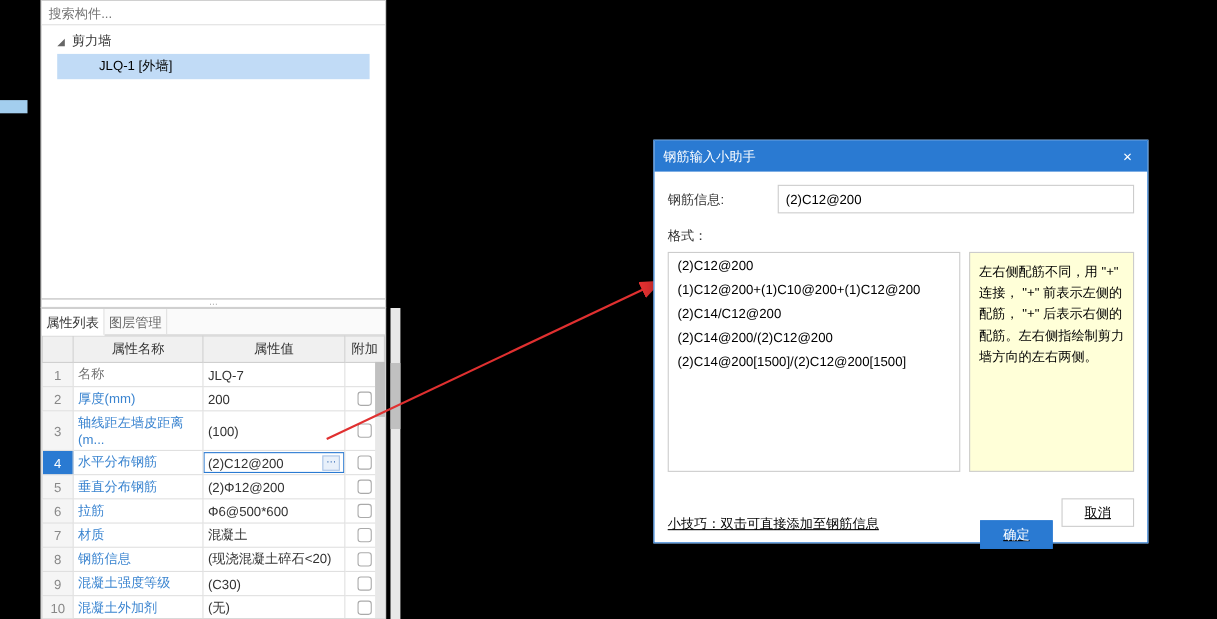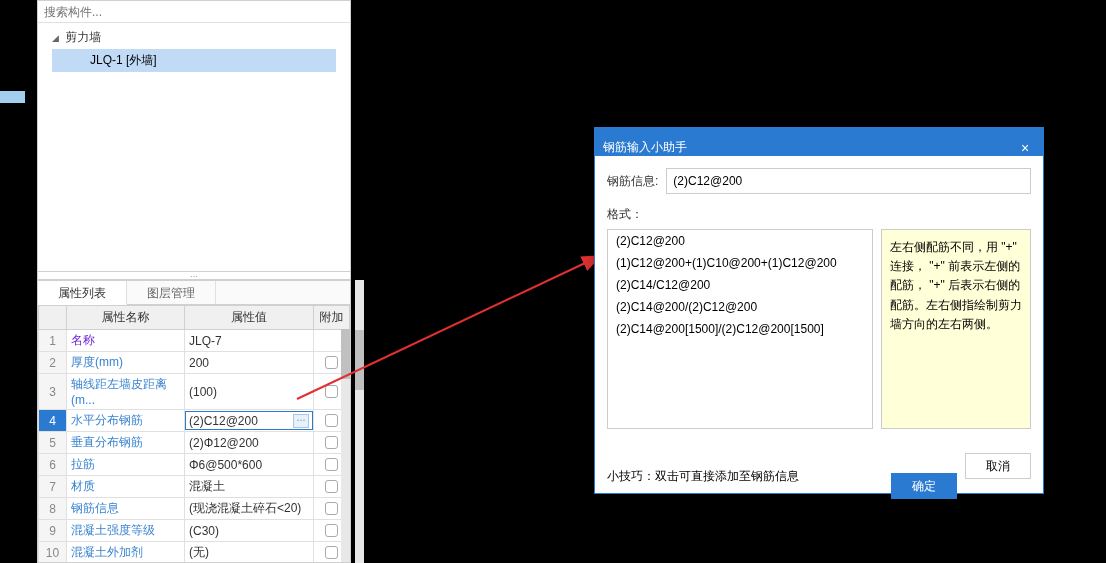--- a/index.html
+++ b/index.html
@@ -40,7 +40,7 @@
     .scroll-thumb { position: absolute; top: 0; width: 9px; height: 50px; background: #c0c0c0; }
     
     .dialog { position: absolute; left: 594px; top: 127px; width: 450px; height: 367px; background: #fff; border: 1px solid #2a7ad2; box-shadow: 0 2px 10px rgba(0,0,0,0.3); }
-    .dlg-title { height: 28px; background: #2a7ad2; color: #fff; display: flex; align-items: flex-end; justify-content: space-between; padding: 0 8px; font-size: 12px; }
+    .dlg-title { height: 28px; background: #2a7ad2; color: #fff; display: flex; align-items: center; justify-content: space-between; padding: 0 8px; font-size: 12px; }
     .dlg-close { width: 20px; text-align: center; cursor: pointer; font-size: 14px; }
     .dlg-body { padding: 12px; font-size: 12px; }
     .dlg-row { display: flex; align-items: center; margin-bottom: 12px; }

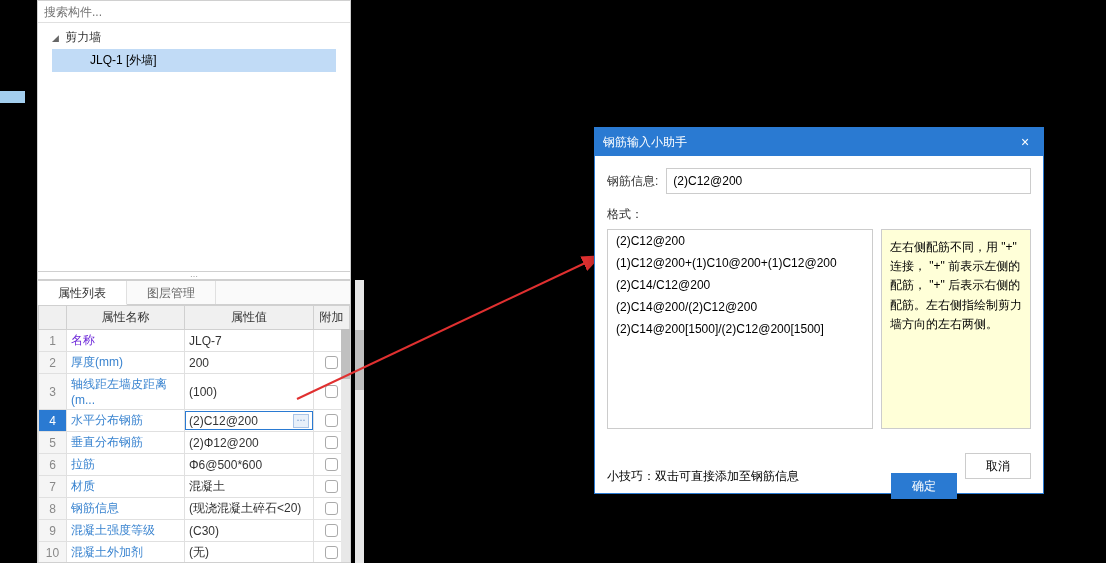--- a/index.html
+++ b/index.html
@@ -43,7 +43,7 @@
     .dlg-title { height: 28px; background: #2a7ad2; color: #fff; display: flex; align-items: center; justify-content: space-between; padding: 0 8px; font-size: 12px; }
     .dlg-close { width: 20px; text-align: center; cursor: pointer; font-size: 14px; }
     .dlg-body { padding: 12px; font-size: 12px; }
-    .dlg-row { display: flex; align-items: center; margin-bottom: 12px; }
+    .dlg-row { display: flex; align-items: center; margin-bottom: 12px; gap: 41px; }
     .dlg-label { color: #333; }
     .dlg-input { flex: 1; margin-left: 8px; height: 26px; border: 1px solid #ccc; padding: 0 6px; font-size: 12px; }
     

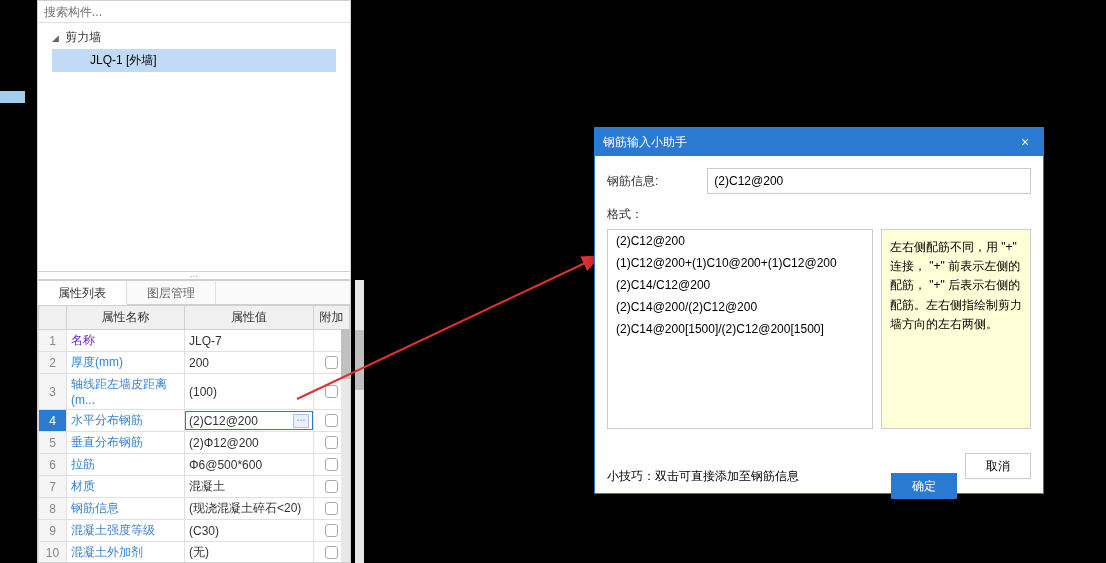--- a/index.html
+++ b/index.html
@@ -19,7 +19,7 @@
     
     .props-panel { position: absolute; left: 37px; top: 280px; width: 314px; height: 283px; background: #fff; border: 1px solid #d0d0d0; overflow: hidden; }
     .tabs { height: 24px; border-bottom: 1px solid #d0d0d0; display: flex; background: #fafafa; }
-    .tab { padding: 4px 20px; font-size: 12px; color: #666; cursor: pointer; border-right: 1px solid #e0e0e0; }
+    .tab { padding: 4px 4px; font-size: 12px; color: #666; cursor: pointer; border-right: 1px solid #e0e0e0; }
     .tab.active { background: #fff; color: #333; border-bottom: 1px solid #fff; margin-bottom: -1px; }
     
     .prop-table { width: 100%; border-collapse: collapse; font-size: 12px; }

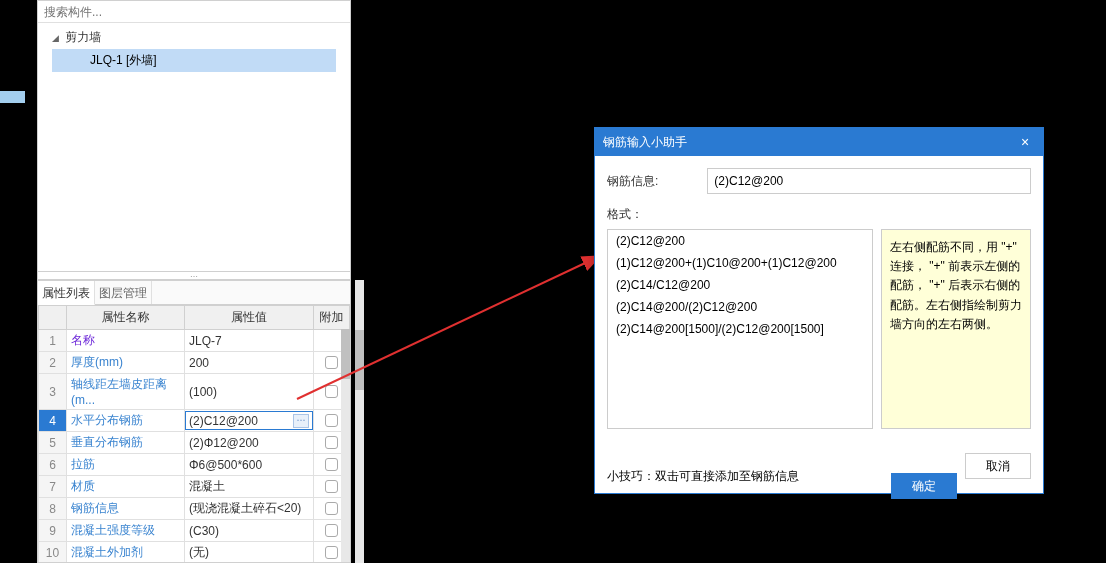--- a/index.html
+++ b/index.html
@@ -30,7 +30,7 @@
     .prop-table td { border: 1px solid #e0e0e0; padding: 2px 4px; height: 21px; color: #333; }
     .prop-table td:first-child { background: #f5f5f5; text-align: center; color: #888; }
     .prop-table td:nth-child(2) { color: #3a84d0; }
-    .prop-table td.blacklabel { color: #6d28d9; }
+    .prop-table td.blacklabel { color: #737373; }
     .prop-table tr.active td:first-child { background: #2a7ad2; color: #fff; }
     .cell-input { border: 1px solid #2a7ad2; width: 100%; height: 19px; padding: 0 3px; font-size: 12px; display: flex; align-items: center; justify-content: space-between; }
     .ellipsis-btn { width: 16px; height: 14px; border: 1px solid #aac4e6; background: #e8f0fa; font-size: 9px; text-align: center; line-height: 11px; cursor: pointer; color: #3a6db5; }

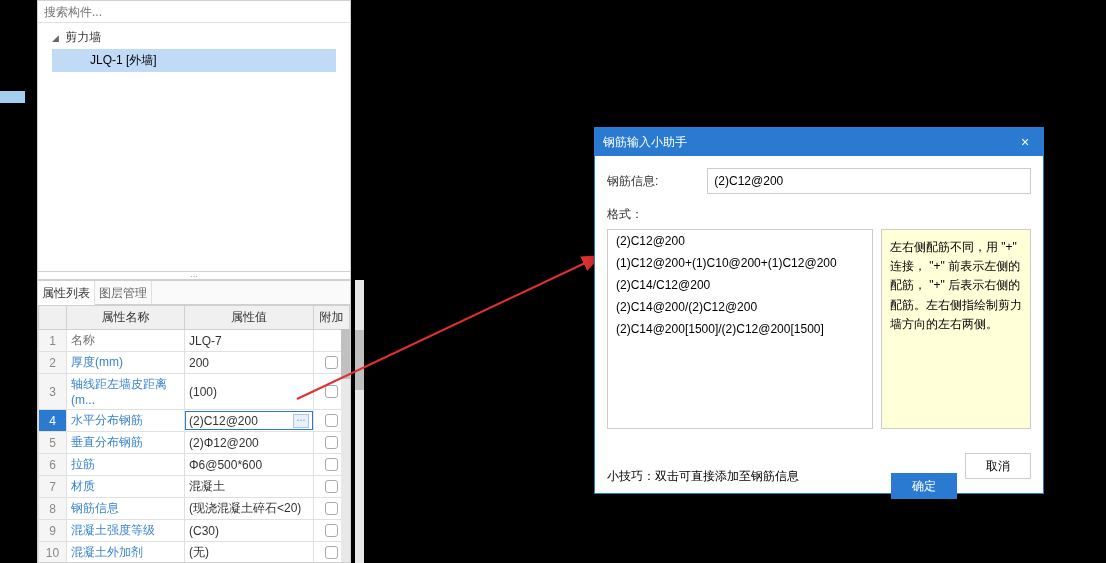--- a/index.html
+++ b/index.html
@@ -53,7 +53,7 @@
     .fmt-item.sel { background: #c1dbf6; }
     .fmt-tip { width: 150px; border: 1px solid #ccc; background: #ffffd8; padding: 8px; font-size: 12px; line-height: 1.6; height: 200px; }
     
-    .dlg-foot { display: flex; justify-content: space-between; align-items: center; padding: 12px; font-size: 12px; }
+    .dlg-foot { display: flex; justify-content: space-between; align-items: center; padding: 12px; font-size: 12px; text-decoration: underline; }
     .dlg-btns { display: flex; gap: 8px; }
     .btn { width: 66px; height: 26px; border: 1px solid #ccc; background: #fff; font-size: 12px; cursor: pointer; }
     .btn.primary { background: #2a7ad2; color: #fff; border-color: #2a7ad2; margin-top: 20px; }

